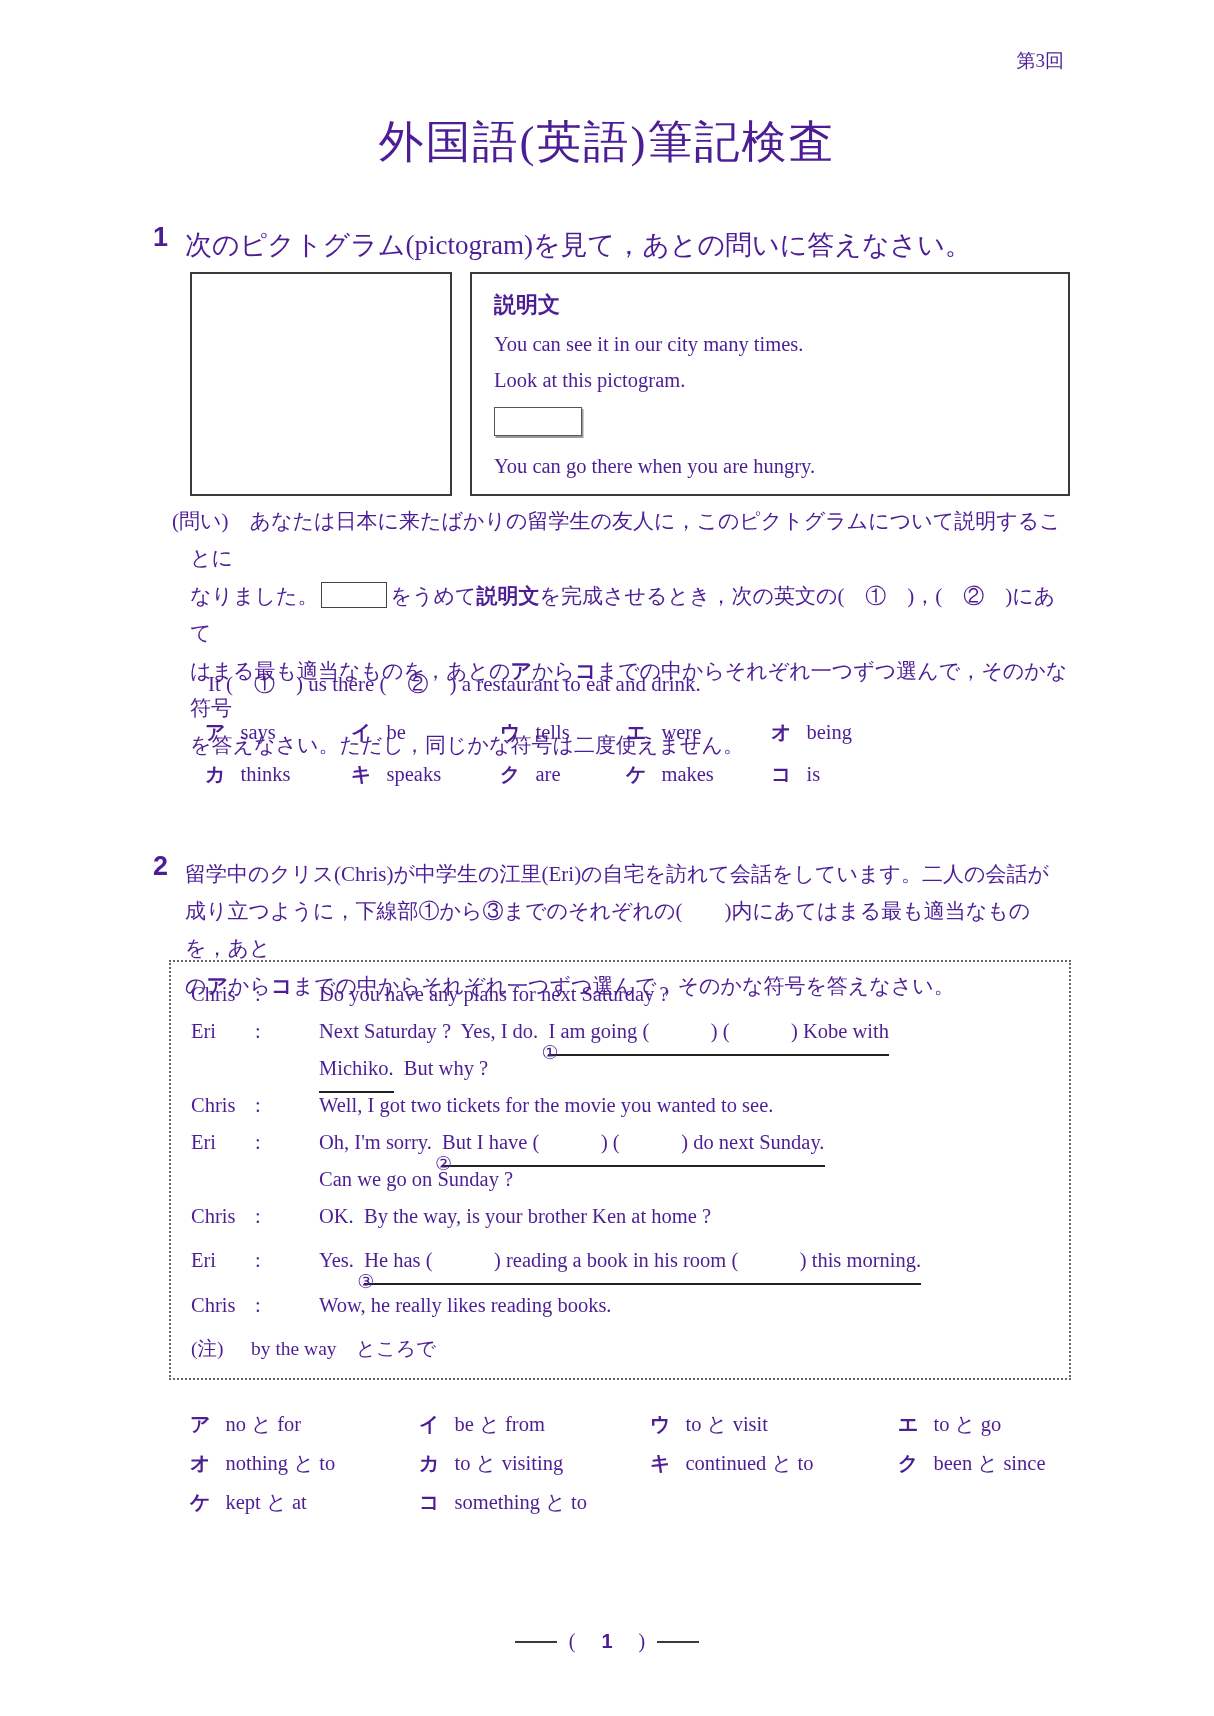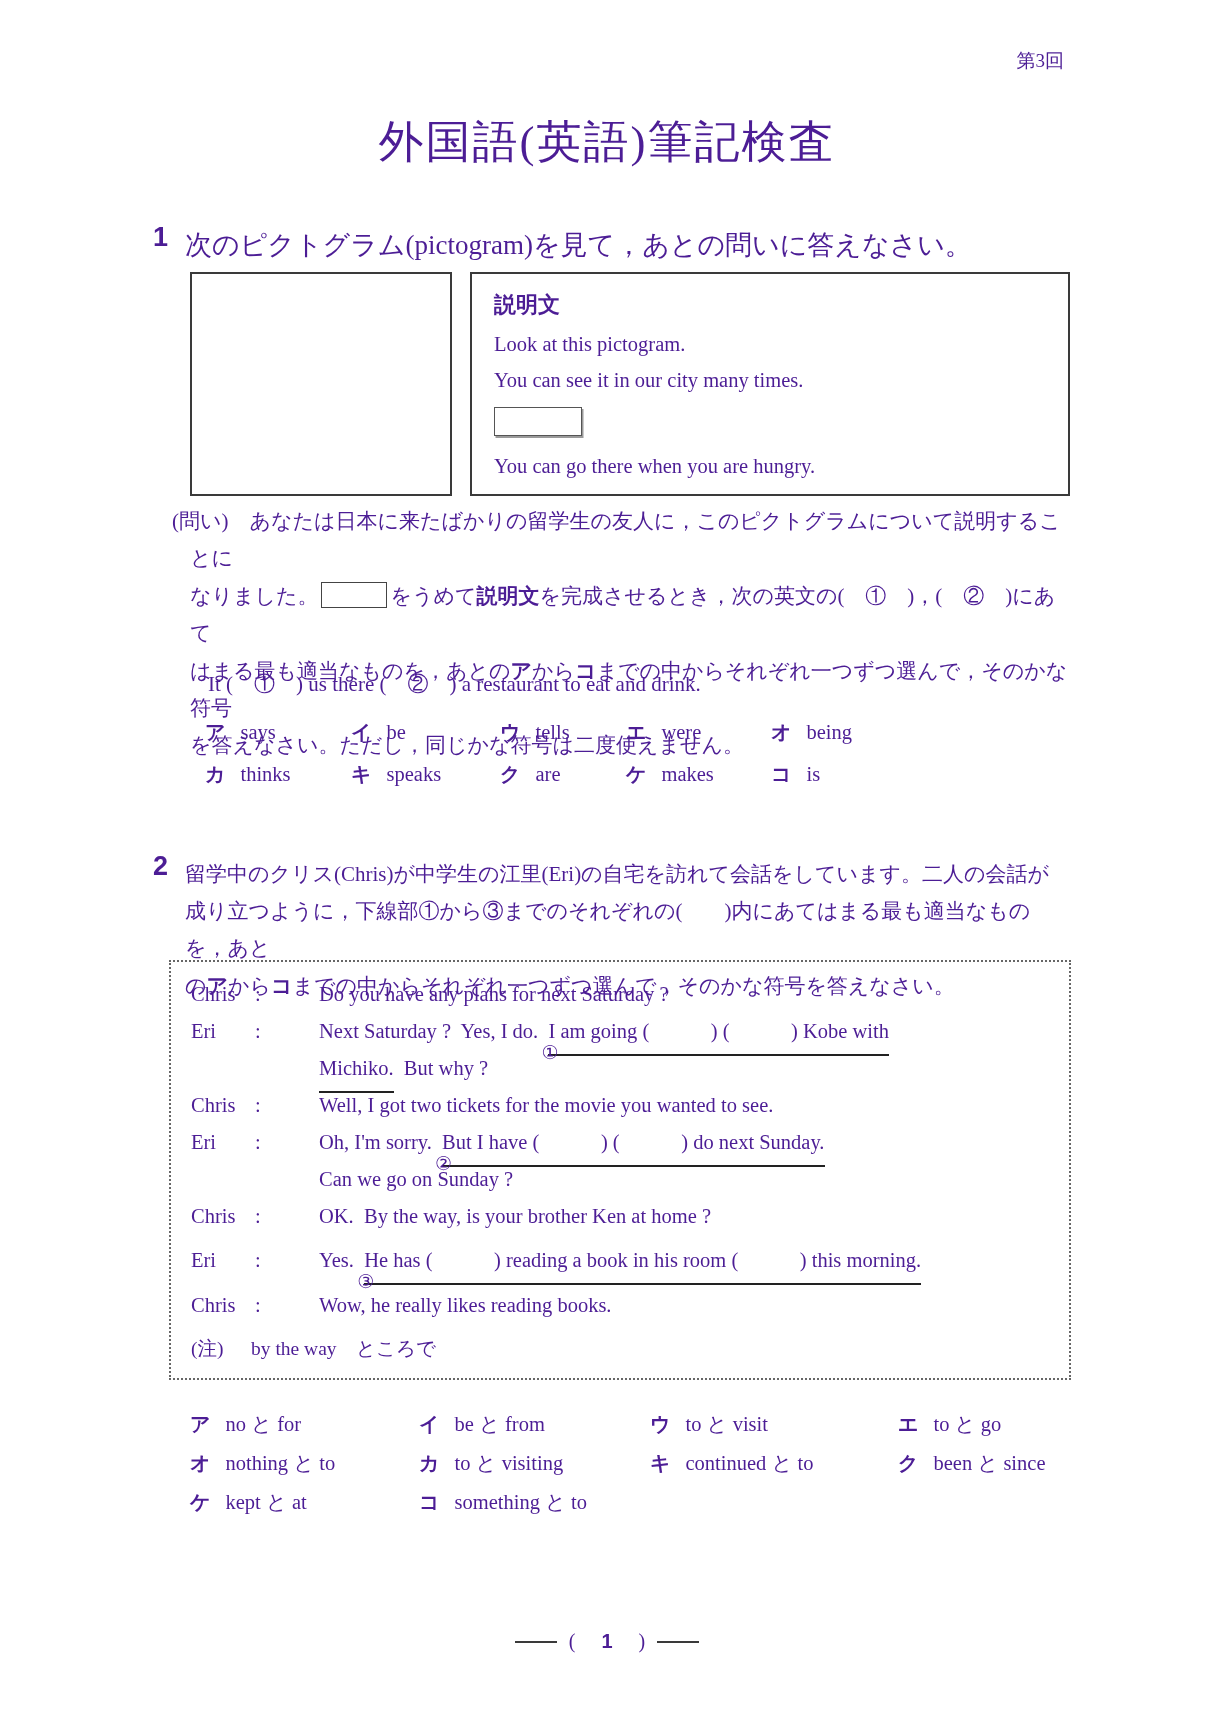--- a/index.html
+++ b/index.html
@@ -79,8 +79,8 @@
     <div class="desc-box">
       <div class="desc-title">説明文</div>
       <div>
+          <div class="desc-line">You can see it in our city many times.</div>
           <div class="desc-line">Look at this pictogram.</div>
-          <div class="desc-line">You can see it in our city many times.</div>
           <div class="desc-line"><span class="desc-blank"></span></div>
           <div class="desc-line">You can go there when you are hungry.</div>
         </div>

